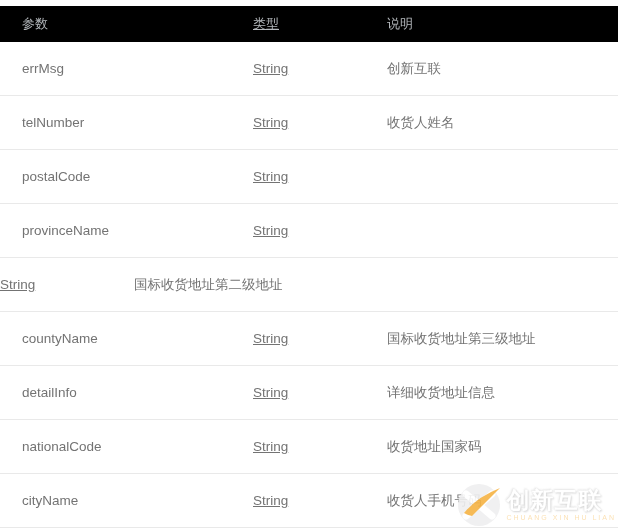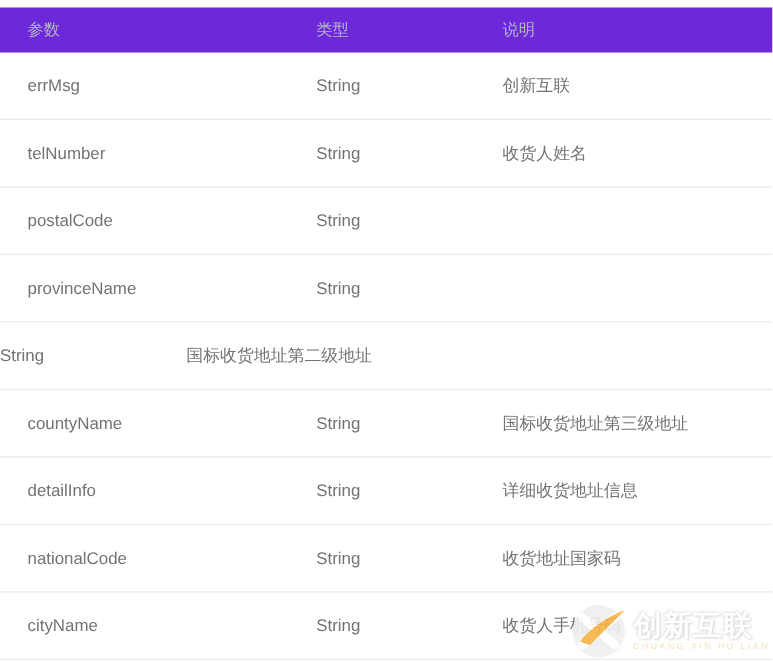--- a/index.html
+++ b/index.html
@@ -21,7 +21,7 @@
     display: flex;
     align-items: center;
     height: 36px;
-    background: #6d28d9;
+    background: #000000;
     color: #b4b8bc;
     font-size: 13px;
   }

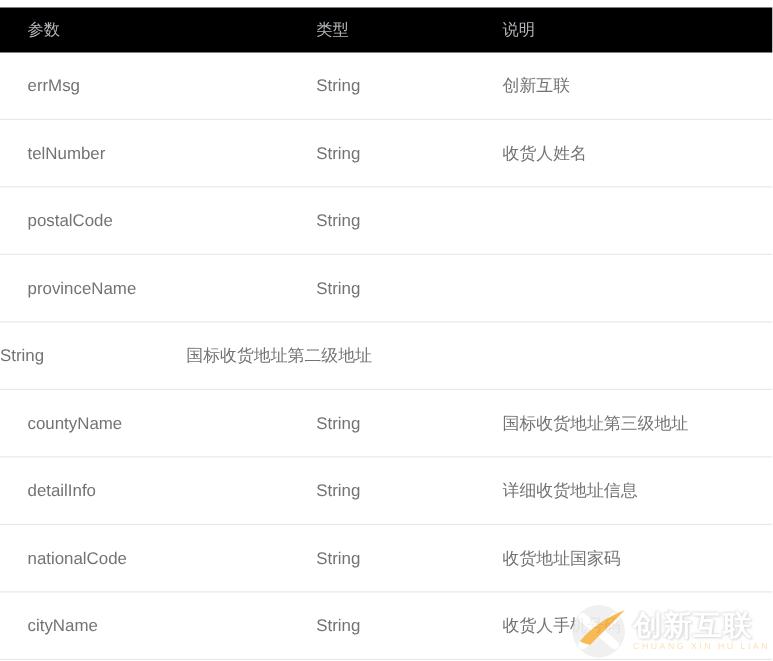--- a/index.html
+++ b/index.html
@@ -34,7 +34,7 @@
     font-size: 13.5px;
   }
   .cell-param { width: 253px; padding-left: 22px; }
-  .cell-type  { width: 134px; }
+  .cell-type  { width: 134px; text-decoration: underline; }
   .cell-desc  { flex: 1; margin-left: 15px; }
   
   .watermark {

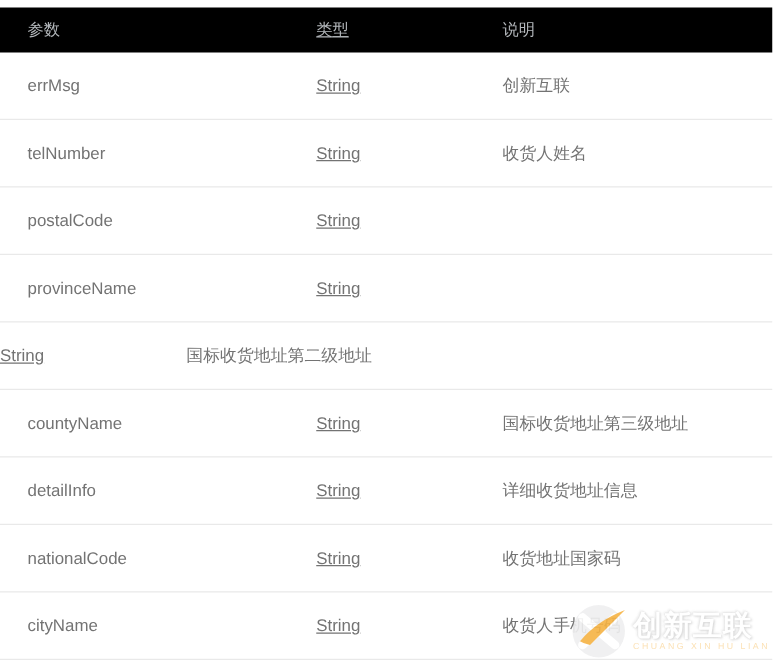--- a/index.html
+++ b/index.html
@@ -35,7 +35,7 @@
   }
   .cell-param { width: 253px; padding-left: 22px; }
   .cell-type  { width: 134px; text-decoration: underline; }
-  .cell-desc  { flex: 1; margin-left: 15px; }
+  .cell-desc  { flex: 1; }
   
   .watermark {
     position: absolute;

